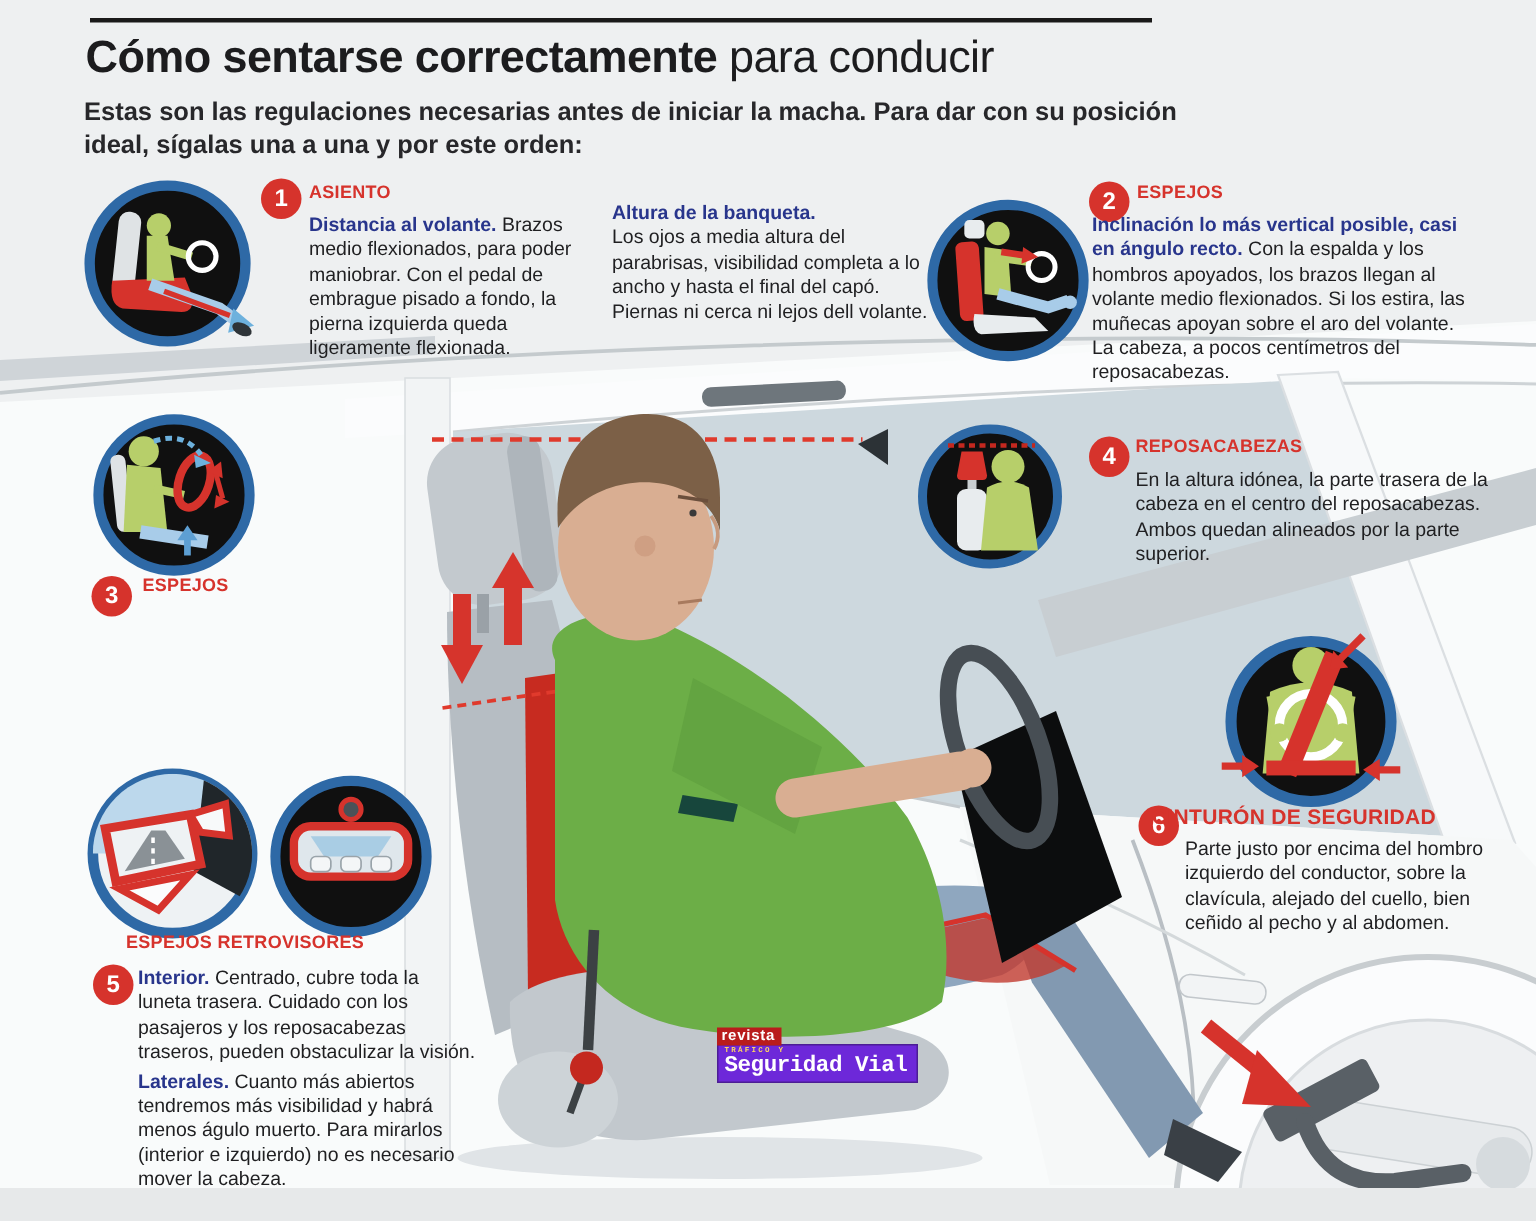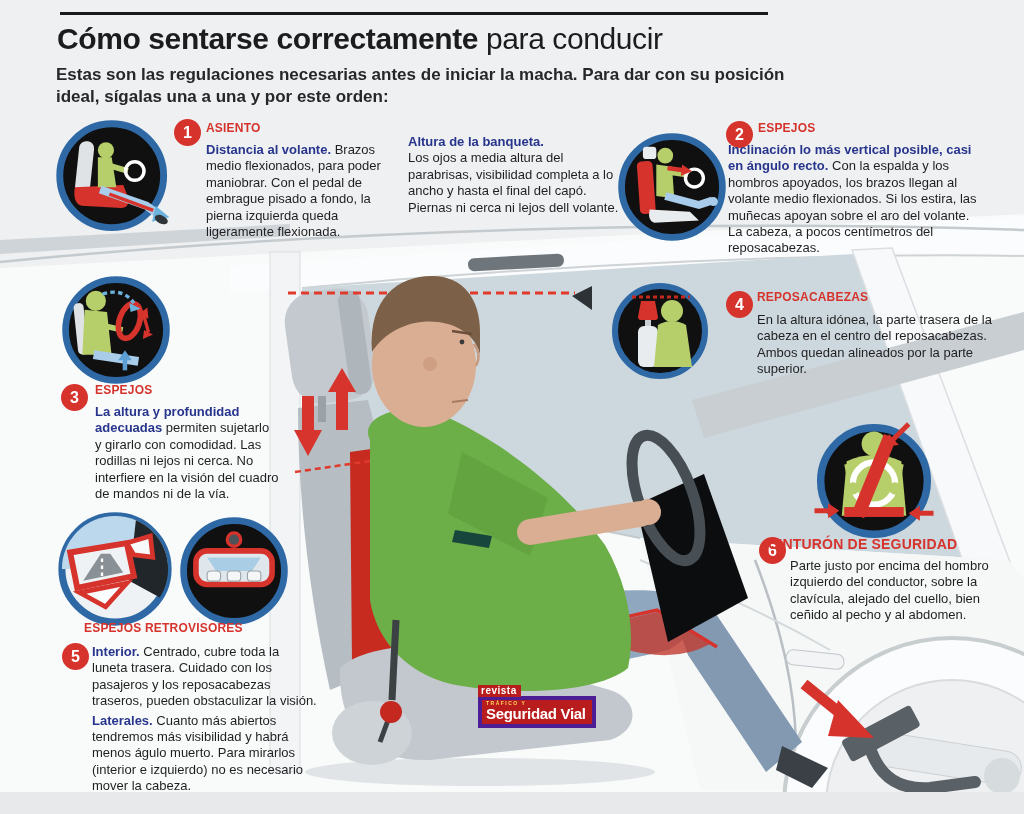--- a/index.html
+++ b/index.html
@@ -197,9 +197,6 @@
   </svg>
   <div class="abs badge" style="left:61px;top:384px">3</div>
   <div class="abs sec-title" style="left:95px;top:383px">ESPEJOS</div>
-  <div class="abs sec-text" style="left:95px;top:404px;width:184px">
-    <p><span class="lead">La altura y profundidad adecuadas</span> <span>permiten sujetarlo y girarlo con comodidad. Las rodillas ni lejos ni cerca. No interfiere en la visión del cuadro de mandos ni de la vía.</span></p>
-  </div>
 
   <svg class="abs icon" style="left:610px;top:281px" width="100" height="100" viewBox="0 0 100 100">
     <circle cx="50" cy="50" r="45" fill="#101010" stroke="#2e69a6" stroke-width="6"></circle>

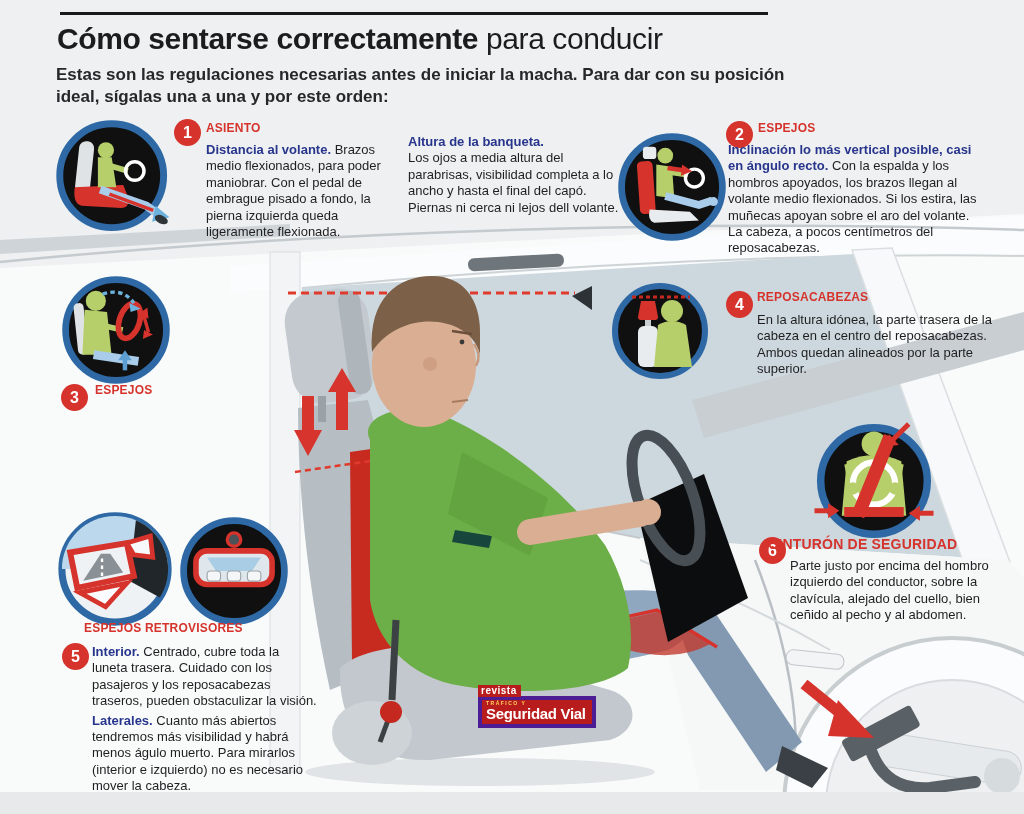--- a/index.html
+++ b/index.html
@@ -23,7 +23,7 @@
   .logo{z-index:4;text-align:left;line-height:1;}
   .logo .l1{display:inline-block;background:#b91c1c;color:#fff;font-weight:700;font-size:10px;
             padding:1px 4px 1px 3px;letter-spacing:0.5px;}
-  .logo .box{background:#b91c1c;border:4px solid #4c1d95;padding:1px 6px 3px 4px;margin-top:-1px;}
+  .logo .box{background:#6d28d9;border:1px solid #4c1d95;padding:1px 6px 3px 4px;margin-top:-1px;font-family:Liberation Mono, monospace;}
   .logo .l2{display:block;color:#ffd75e;font-size:5px;font-weight:700;letter-spacing:1.5px;}
   .logo .l3{display:block;color:#fff;font-size:15px;font-weight:700;letter-spacing:-0.3px;}
 </style>

